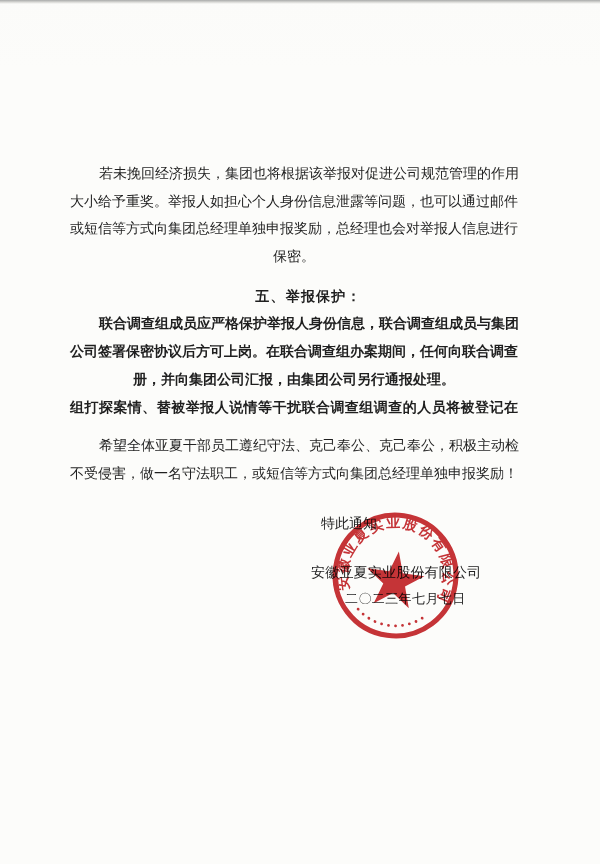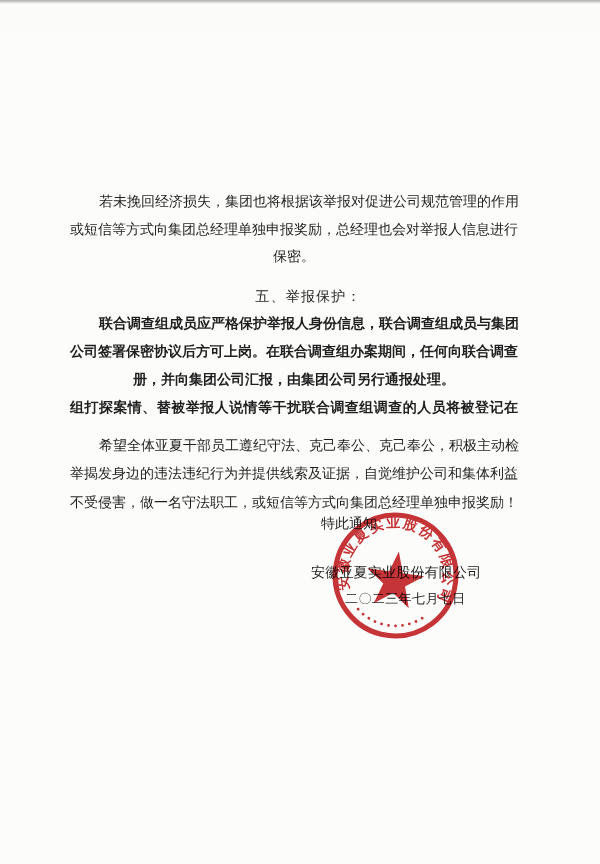--- a/index.html
+++ b/index.html
@@ -52,7 +52,7 @@
 
   <div class="text-col">
 
-    <div class="para p1" style="top:188px">
+    <div class="para p1" style="top:160px">
       <div class="ln full ind">若未挽回经济损失，集团也将根据该举报对促进公司规范管理的作用</div>
       <div class="ln full">或短信等方式向集团总经理单独申报奖励，总经理也会对举报人信息进行</div>
       <div class="ln">保密。</div>

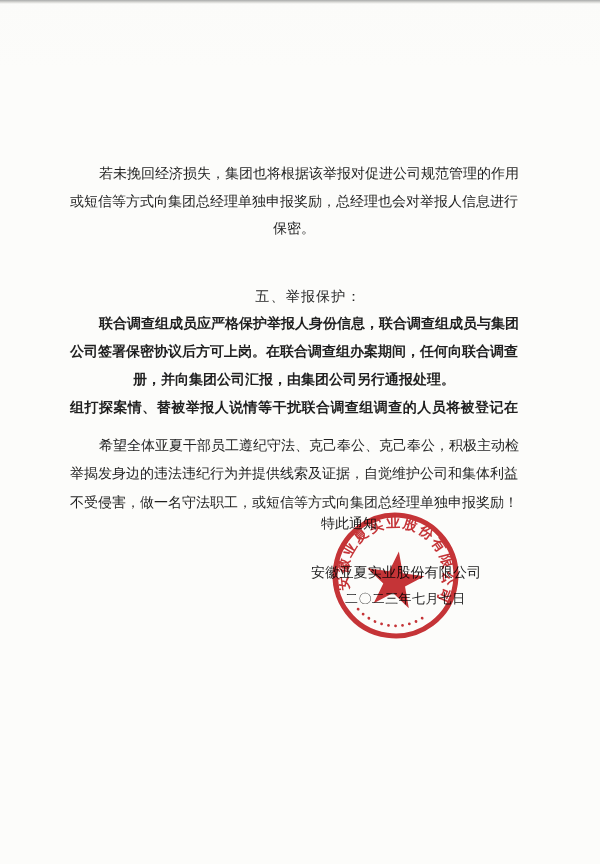--- a/index.html
+++ b/index.html
@@ -54,6 +54,7 @@
 
     <div class="para p1" style="top:160px">
       <div class="ln full ind">若未挽回经济损失，集团也将根据该举报对促进公司规范管理的作用</div>
+      <div class="ln full">大小给予重奖。举报人如担心个人身份信息泄露等问题，也可以通过邮件</div>
       <div class="ln full">或短信等方式向集团总经理单独申报奖励，总经理也会对举报人信息进行</div>
       <div class="ln">保密。</div>
     </div>

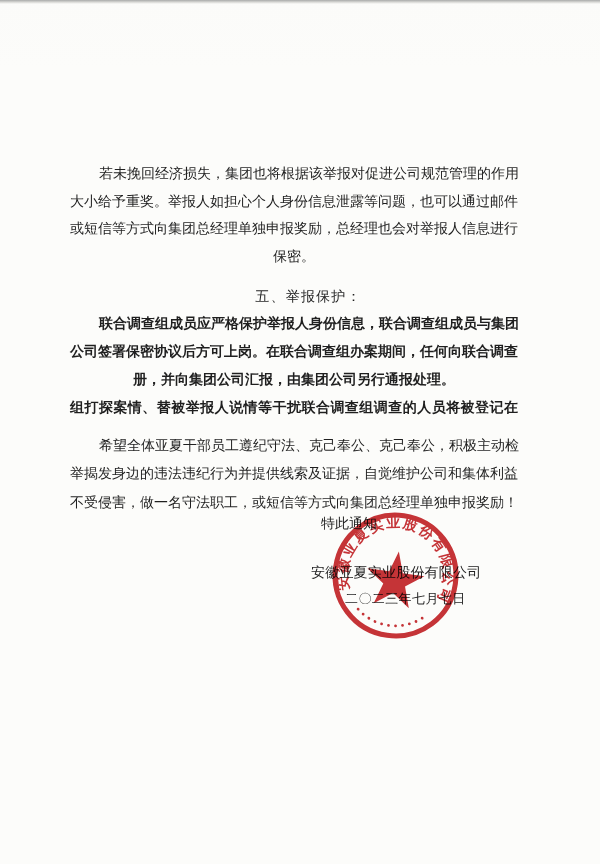--- a/index.html
+++ b/index.html
@@ -29,7 +29,7 @@
   .ln{white-space:nowrap;text-align:center;}
   .full{text-align:justify;text-align-last:justify;}
   .ind{text-indent:29px;}
-  .hd{font-weight:normal;letter-spacing:1.2px;}
+  .hd{font-weight:bold;letter-spacing:1.2px;}
   .closing{padding-left:55px;}
   .sig{position:absolute;white-space:nowrap;}
   .sig-name{left:311px;top:564px;font-size:14px;letter-spacing:0.2px;}

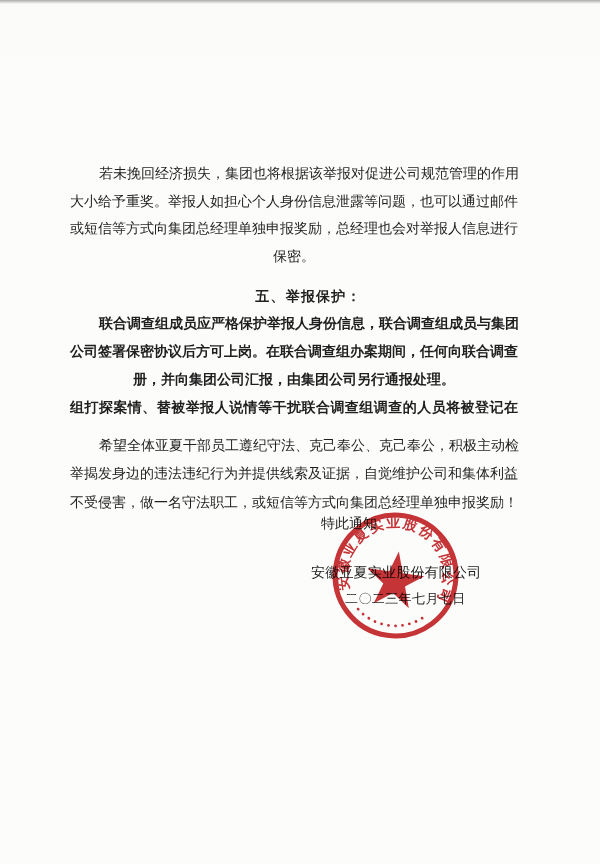--- a/index.html
+++ b/index.html
@@ -72,7 +72,6 @@
 
     <div class="para p3" style="top:432px">
       <div class="ln full ind">希望全体亚夏干部员工遵纪守法、克己奉公、克己奉公，积极主动检</div>
-      <div class="ln full">举揭发身边的违法违纪行为并提供线索及证据，自觉维护公司和集体利益</div>
       <div class="ln">不受侵害，做一名守法职工，或短信等方式向集团总经理单独申报奖励！</div>
     </div>
 

